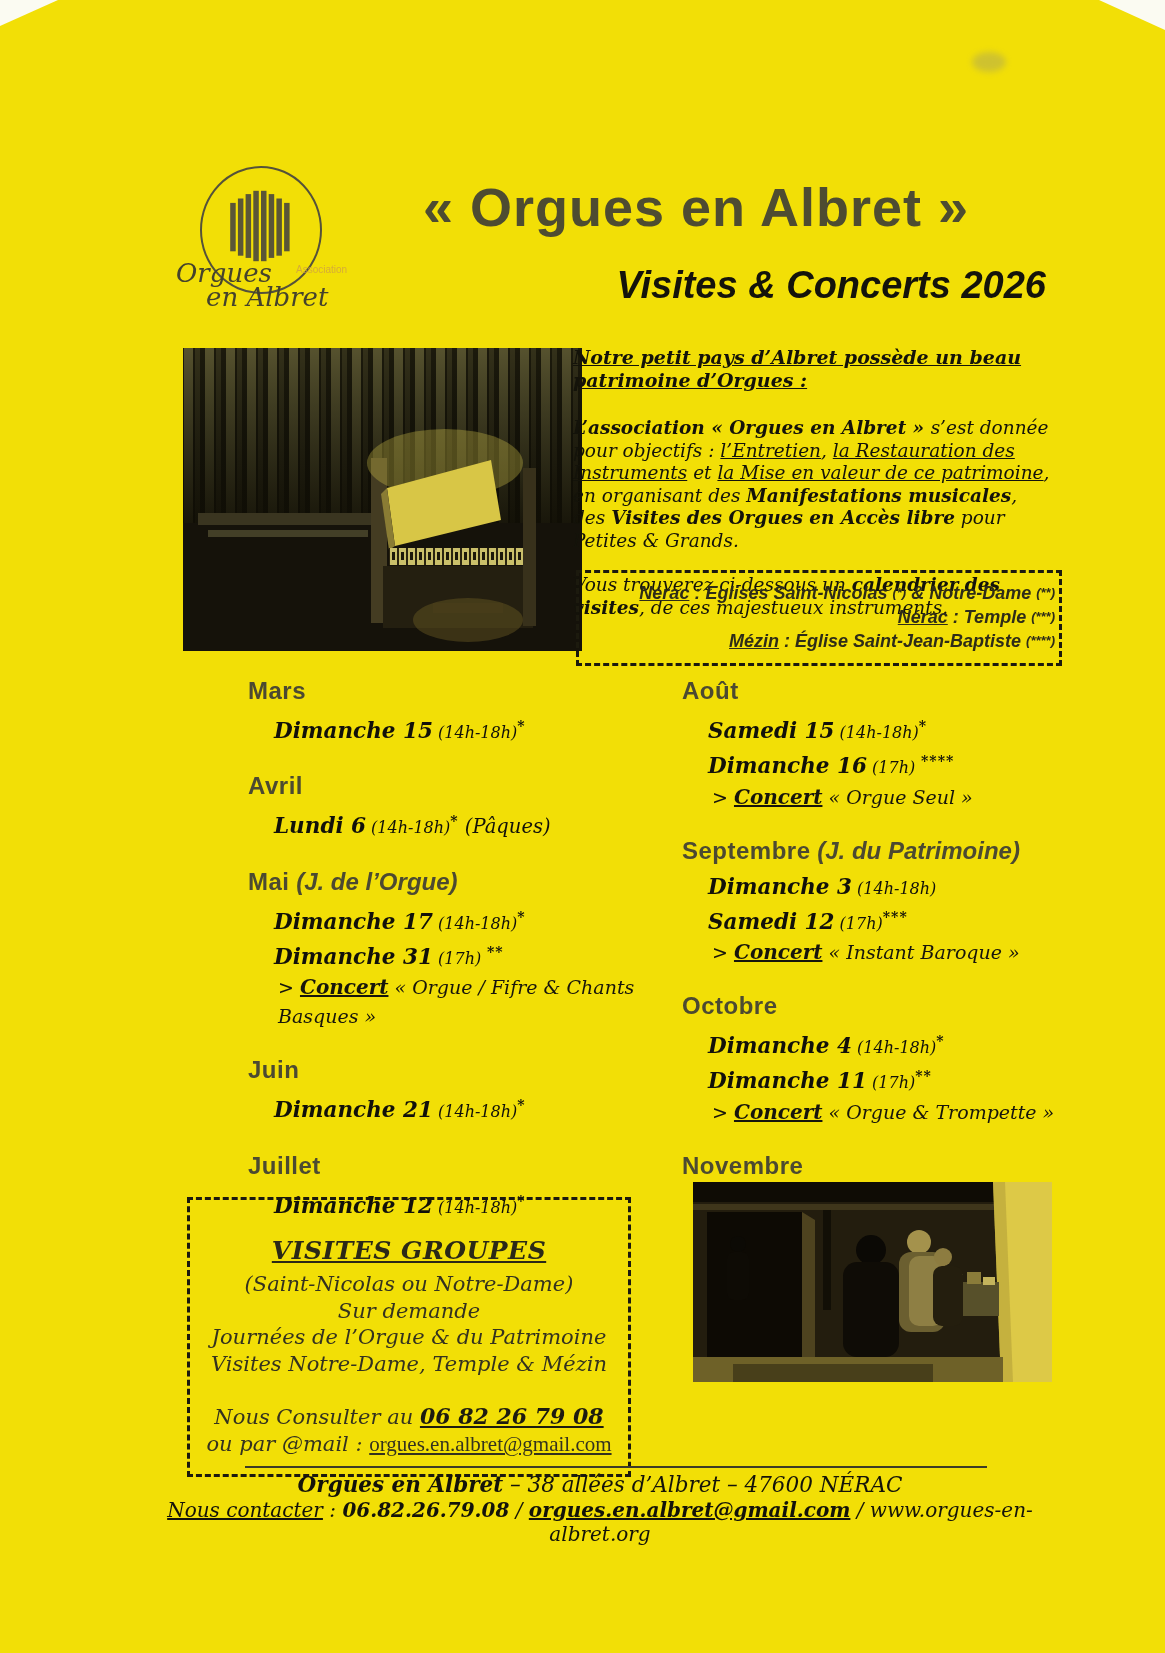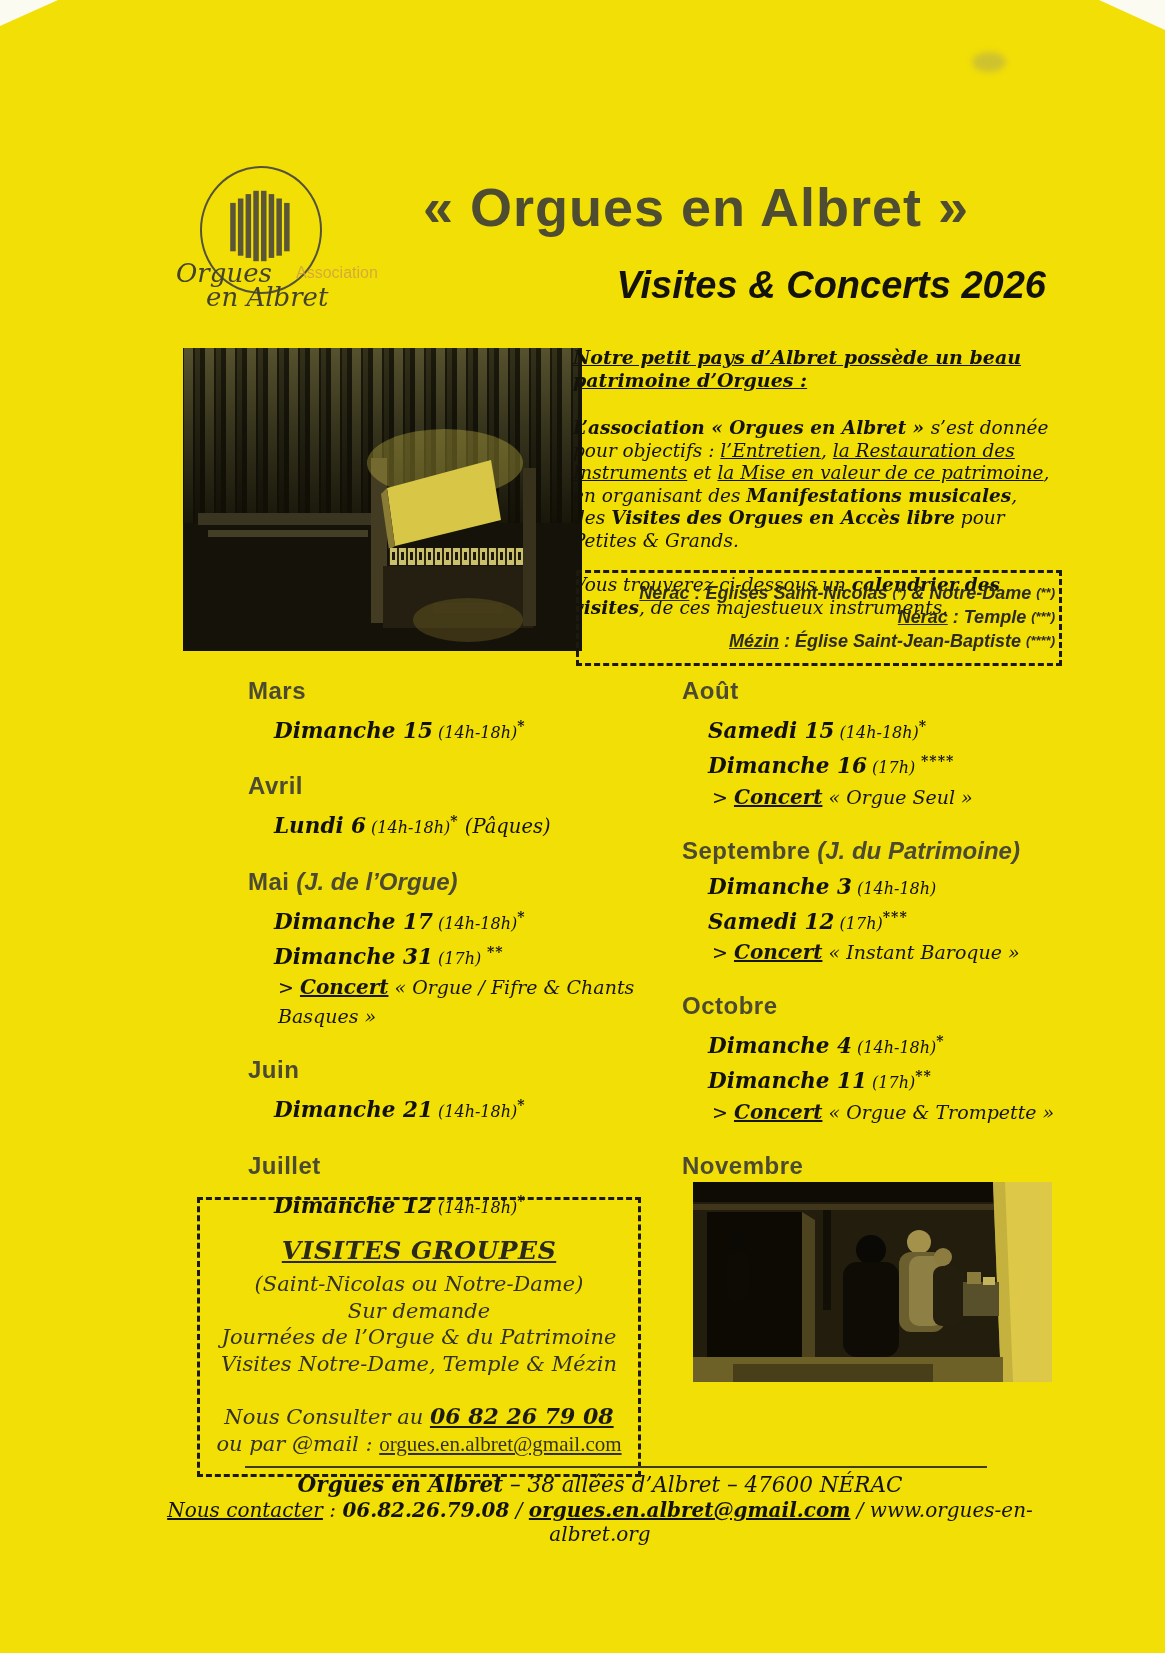--- a/index.html
+++ b/index.html
@@ -19,7 +19,7 @@
   .logo-pipes{width:66px;height:80px;margin-top:-8px;}
   .logo-text{position:absolute;left:0;top:94px;font-size:26px;font-style:italic;color:#45432c;line-height:26px;}
   .logo-line2{display:block;margin-left:30px;margin-top:-2px;}
-  .logo-assoc{position:absolute;left:120px;top:98px;font-size:16px;color:#cf9f45;opacity:.8;
+  .logo-assoc{position:absolute;left:120px;top:98px;font-size:10px;color:#cf9f45;opacity:.8;
               font-family:"Liberation Sans",sans-serif;font-style:normal;}
   
   .title{position:absolute;left:346px;top:176px;width:700px;margin:0;text-align:center;

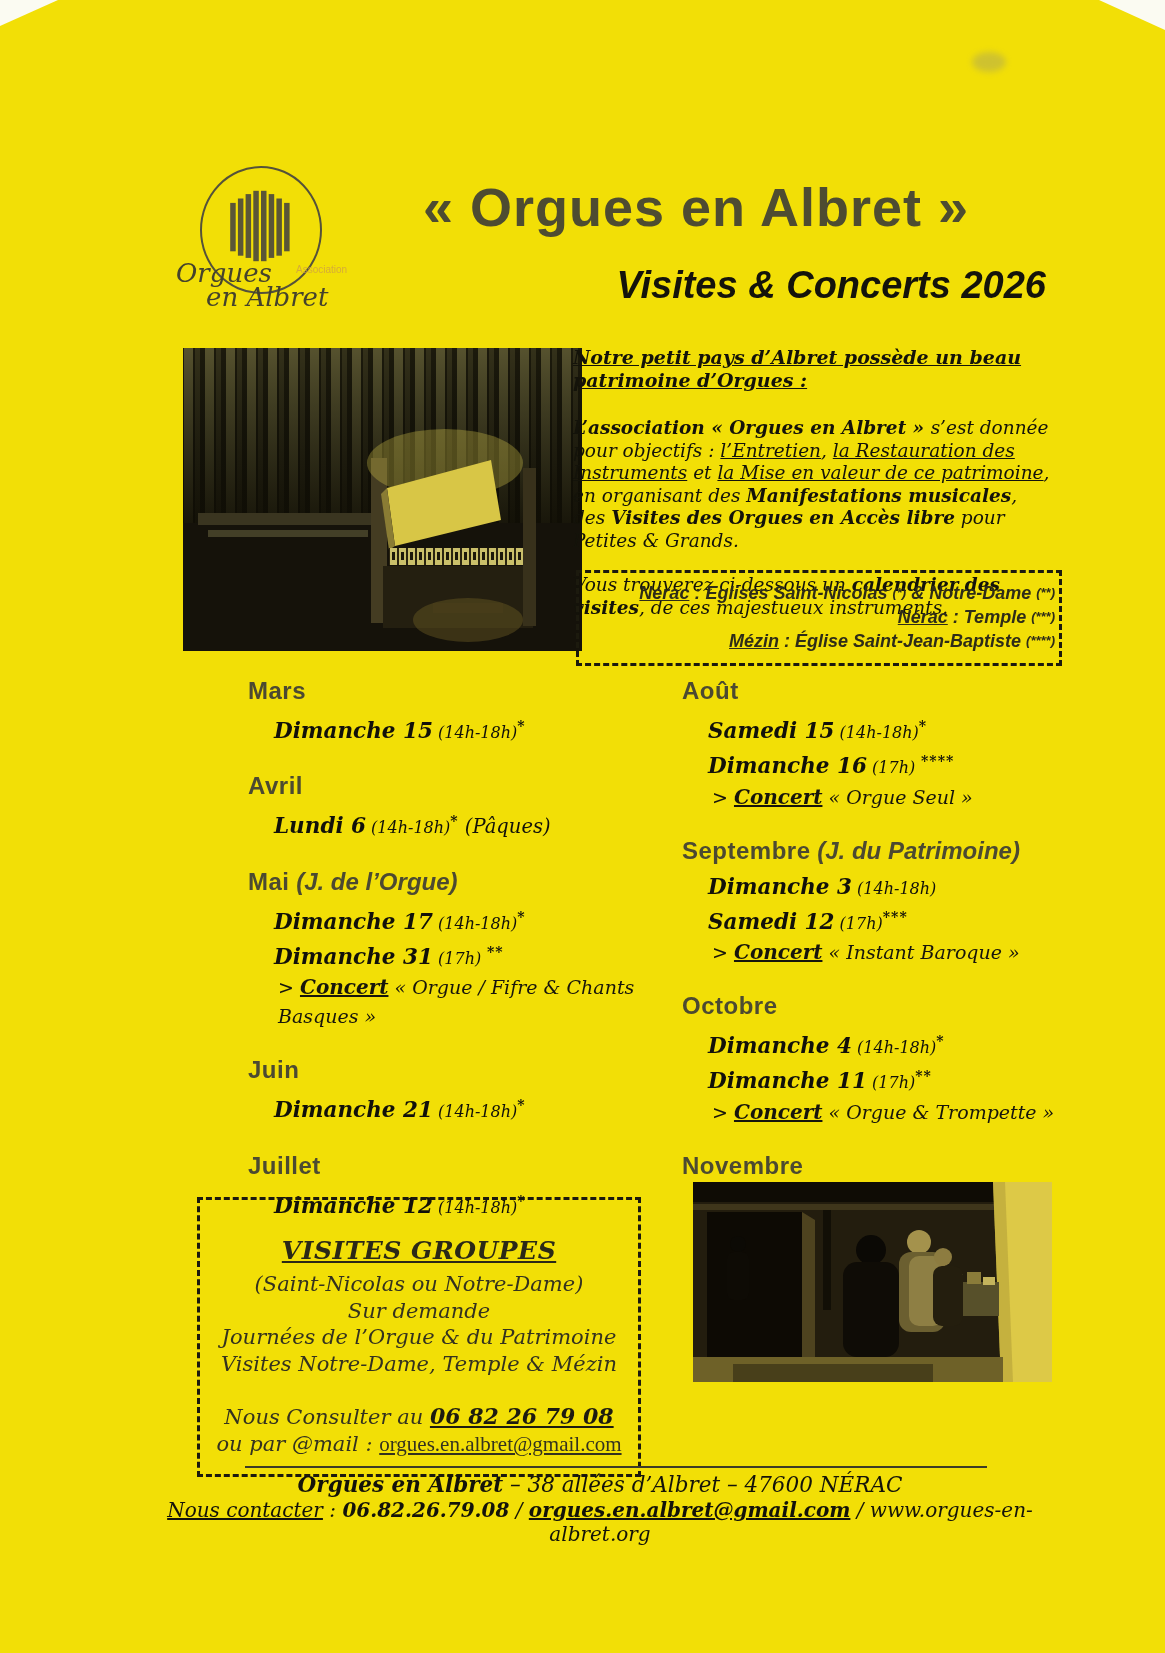--- a/index.html
+++ b/index.html
@@ -64,7 +64,7 @@
   .concert{margin-left:30px;line-height:29px;font-style:italic;font-size:19px;}
   .c-label{font-weight:bold;text-decoration:underline;font-size:20px;}
   
-  .groups-box{position:absolute;left:197px;top:1197px;width:444px;height:280px;box-sizing:border-box;
+  .groups-box{position:absolute;left:187px;top:1197px;width:444px;height:280px;box-sizing:border-box;
               border:3px dashed #1c1a0e;text-align:center;padding-top:36px;font-style:italic;color:#34321f;}
   .gb-title{font-size:25px;font-weight:bold;text-decoration:underline;margin-bottom:6px;
             letter-spacing:.5px;color:#2b2917;}

